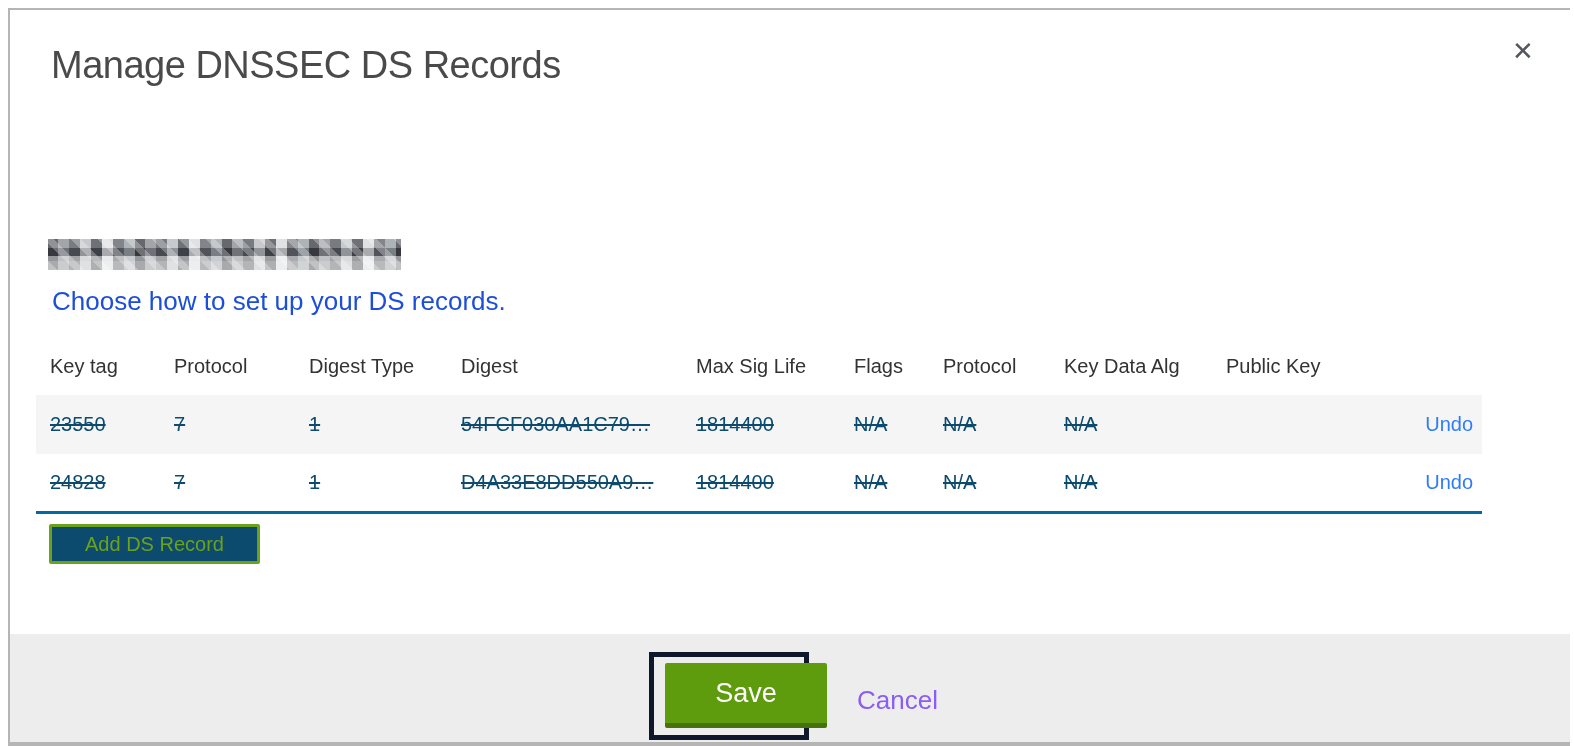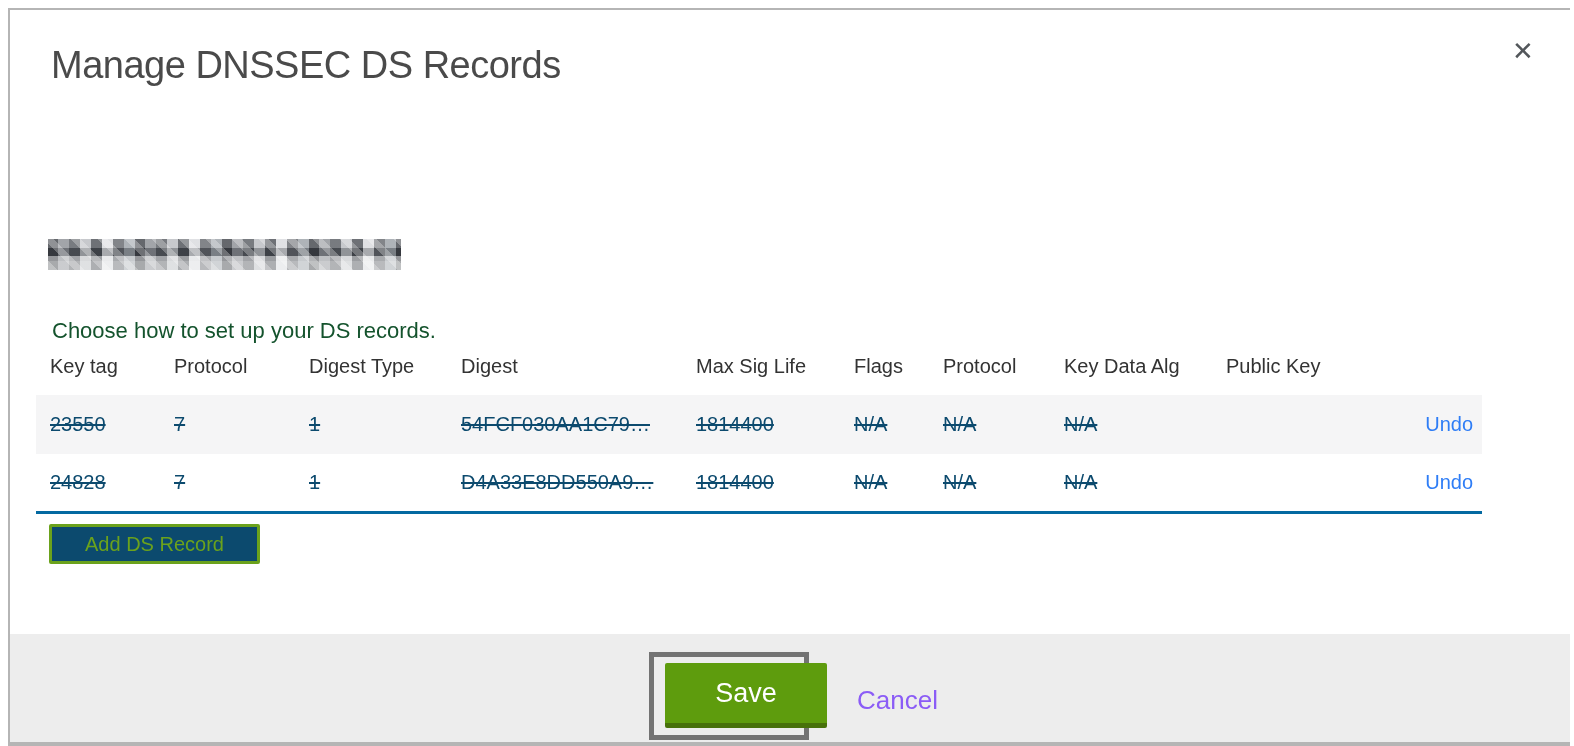--- a/index.html
+++ b/index.html
@@ -35,7 +35,7 @@
       repeating-linear-gradient(90deg, #3f4248 0 10px, #8b8e94 10px 21px, #565a60 21px 32px, #b9bcc0 32px 43px, #4a4e54 43px 54px, #d8dadd 54px 65px, #63666c 65px 76px, #9aa0a6 76px 87px);
   }
 
-  .subtitle { position:absolute; left:38px; top:304px; font-size:22px; color:#14532d; }
+  .subtitle { position:absolute; left:38px; top:272px; font-size:26px; color:#1d4ed8; }
 
   
   .tbl { position:absolute; left:22px; top:330px; width:1454px; font-size:20px; }

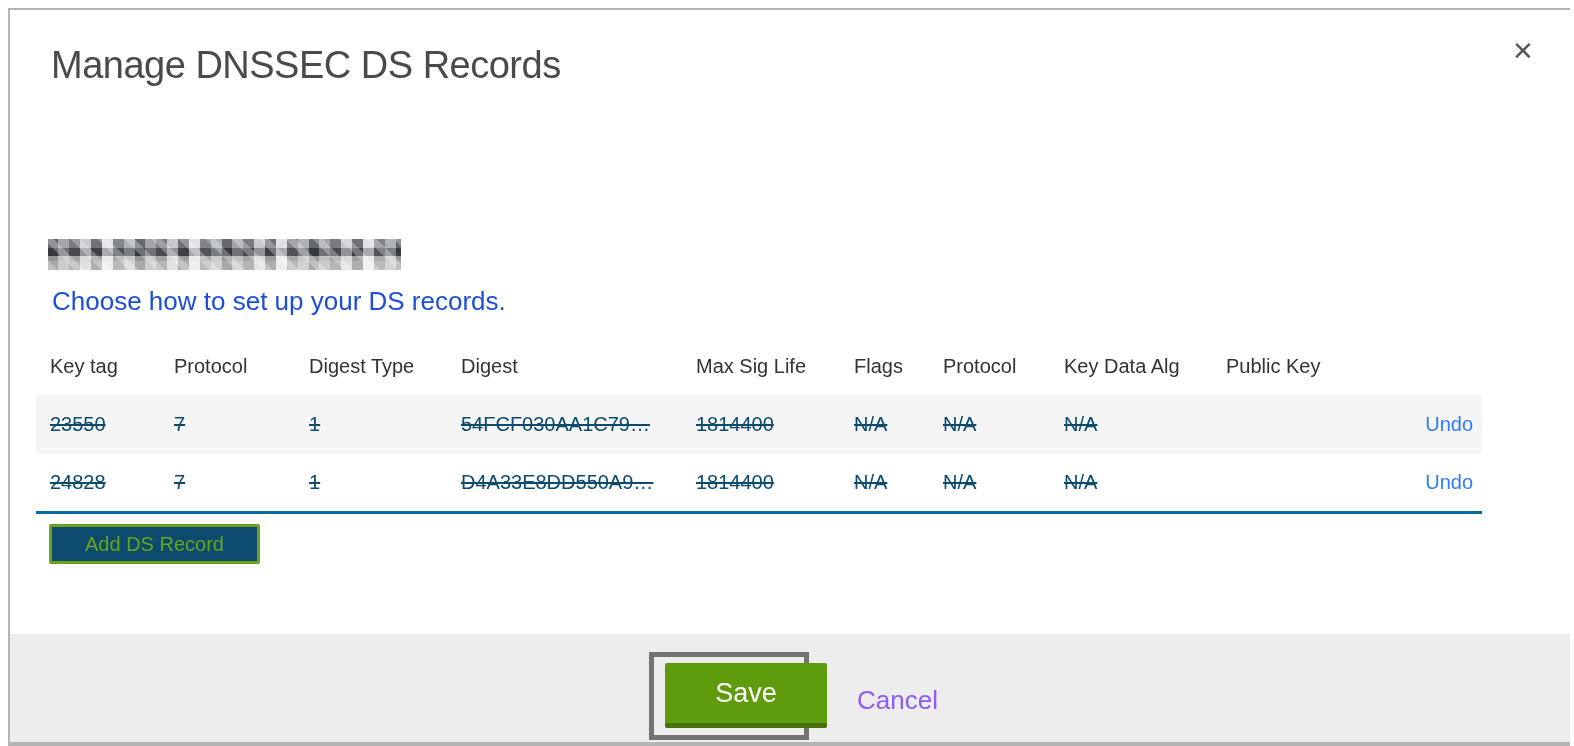--- a/index.html
+++ b/index.html
@@ -66,7 +66,7 @@
   .footer { position:absolute; left:0; top:624px; width:1565px; height:116px; background:#ededed; }
   .annotation-box {
     position:absolute; left:639px; top:18px; width:160px; height:88px;
-    border:5px solid #737373; pointer-events:none;
+    border:5px solid #0f172a; pointer-events:none;
   }
   .save-btn {
     position:absolute; left:11px; top:6px; width:162px; height:65px;

